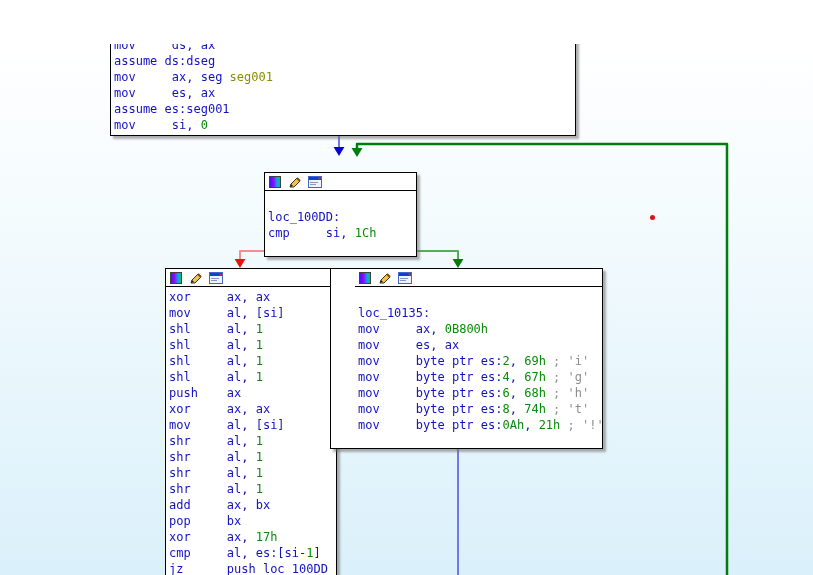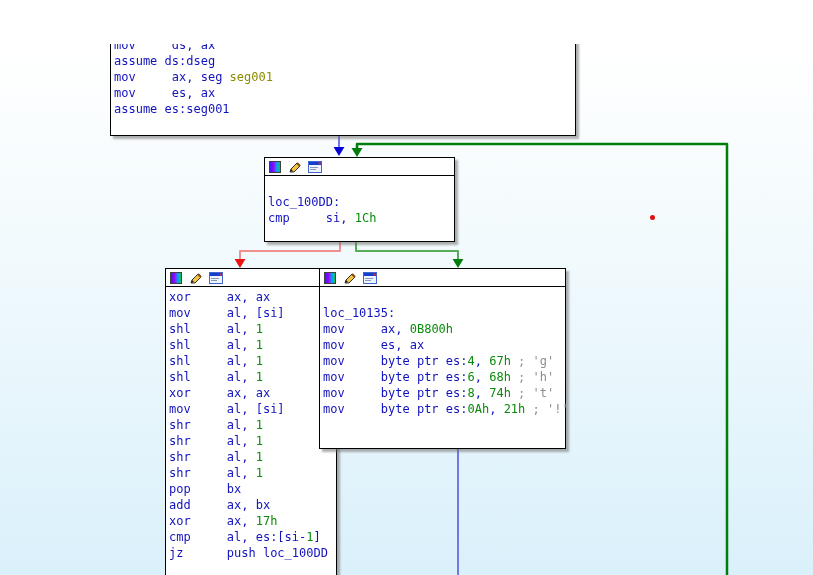--- a/index.html
+++ b/index.html
@@ -77,6 +77,7 @@
         <div class="ln"><span class="t-c">mov     ax, seg </span><span class="t-s">seg001</span></div>
         <div class="ln"><span class="t-c">mov     es, ax</span></div>
         <div class="ln"><span class="t-c">assume es:seg001</span></div>
+        <div class="ln"><span class="t-c">mov     si, </span><span class="t-n">0</span></div>
       </div>
   </div>
 

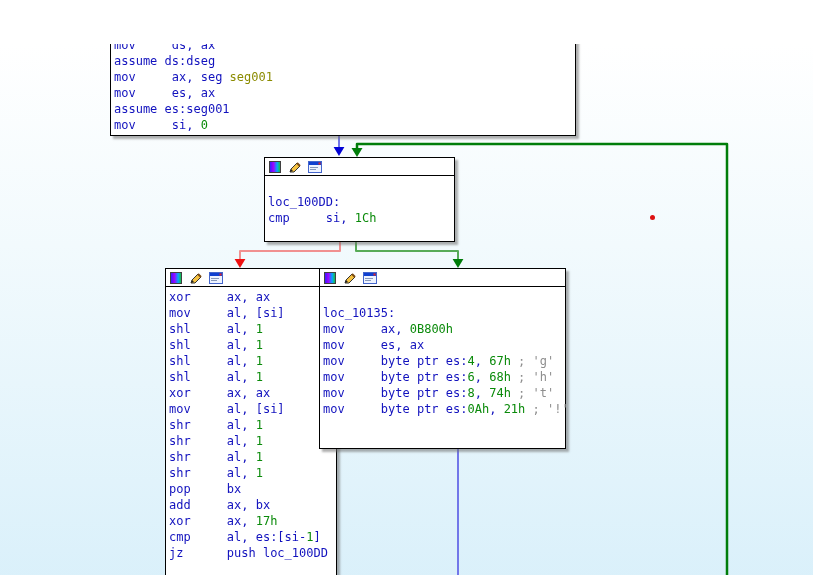--- a/index.html
+++ b/index.html
@@ -81,7 +81,7 @@
       </div>
   </div>
 
-  <div class="node" style="left:264px;top:113px;width:191px;height:85px;">
+  <div class="node" style="left:264px;top:128px;width:153px;height:85px;">
     <div class="bar">
       <svg width="12" height="12">
         <defs>

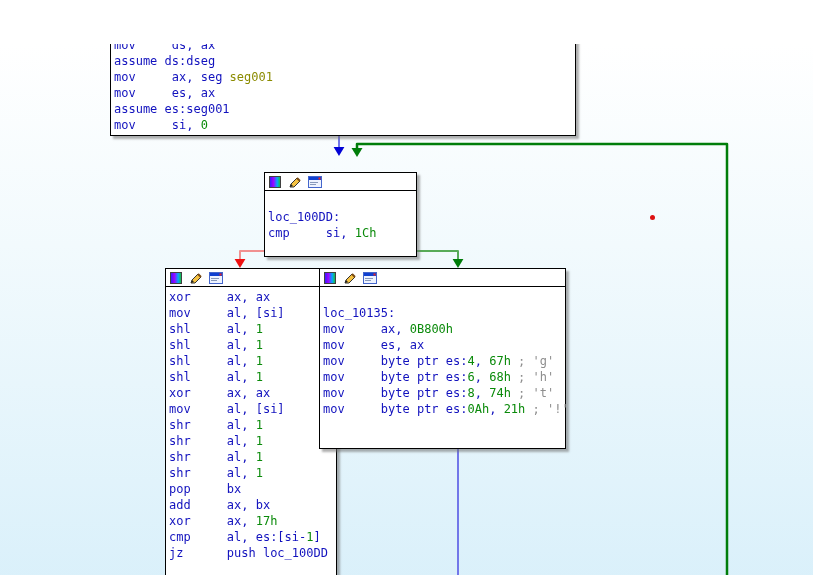--- a/index.html
+++ b/index.html
@@ -153,7 +153,7 @@
       </div>
   </div>
 
-  <div class="node" style="left:319px;top:224px;width:247px;height:181px;">
+  <div class="node" style="left:330px;top:224px;width:273px;height:181px;padding-left:24px;">
     <div class="bar">
       <svg width="12" height="12">
         <rect x="0.5" y="0.5" width="11" height="11" fill="url(#pg1)" stroke="#404040"></rect>

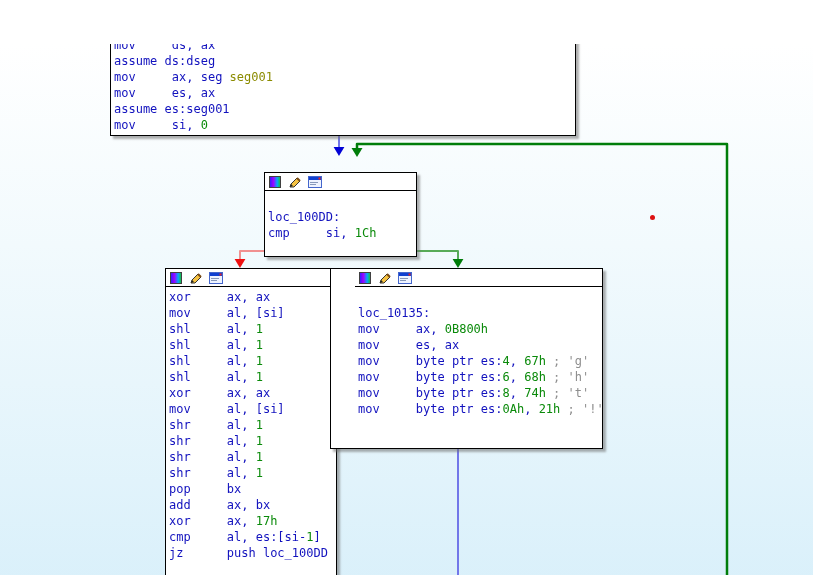--- a/index.html
+++ b/index.html
@@ -176,6 +176,7 @@
         <div class="ln"><span class="t-c">loc_10135:</span></div>
         <div class="ln"><span class="t-c">mov     ax, </span><span class="t-n">0B800h</span></div>
         <div class="ln"><span class="t-c">mov     es, ax</span></div>
+        <div class="ln"><span class="t-c">mov     byte ptr es:</span><span class="t-n">2</span><span class="t-c">, </span><span class="t-n">69h</span><span class="t-c"> </span><span class="t-g">; 'i'</span></div>
         <div class="ln"><span class="t-c">mov     byte ptr es:</span><span class="t-n">4</span><span class="t-c">, </span><span class="t-n">67h</span><span class="t-c"> </span><span class="t-g">; 'g'</span></div>
         <div class="ln"><span class="t-c">mov     byte ptr es:</span><span class="t-n">6</span><span class="t-c">, </span><span class="t-n">68h</span><span class="t-c"> </span><span class="t-g">; 'h'</span></div>
         <div class="ln"><span class="t-c">mov     byte ptr es:</span><span class="t-n">8</span><span class="t-c">, </span><span class="t-n">74h</span><span class="t-c"> </span><span class="t-g">; 't'</span></div>

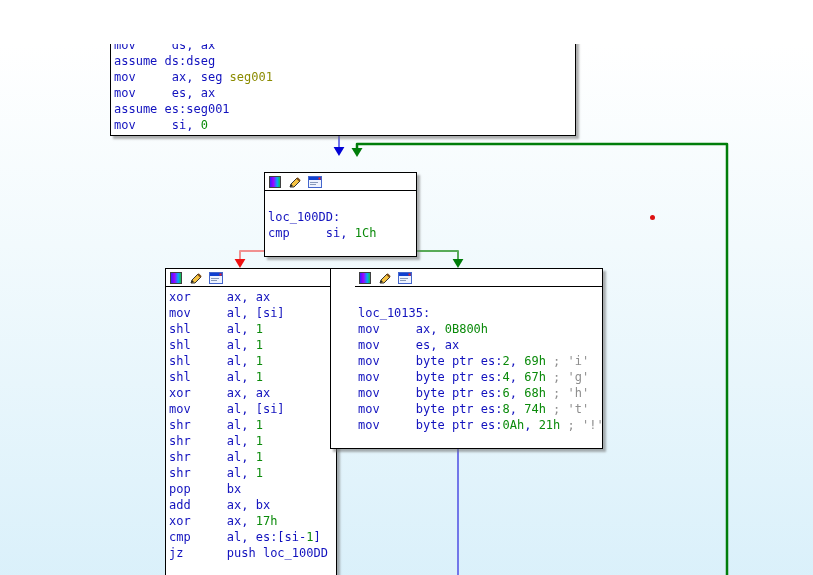--- a/index.html
+++ b/index.html
@@ -139,6 +139,7 @@
         <div class="ln"><span class="t-c">shl     al, </span><span class="t-n">1</span></div>
         <div class="ln"><span class="t-c">shl     al, </span><span class="t-n">1</span></div>
         <div class="ln"><span class="t-c">shl     al, </span><span class="t-n">1</span></div>
+        <div class="ln"><span class="t-c">push    ax</span></div>
         <div class="ln"><span class="t-c">xor     ax, ax</span></div>
         <div class="ln"><span class="t-c">mov     al, [si]</span></div>
         <div class="ln"><span class="t-c">shr     al, </span><span class="t-n">1</span></div>

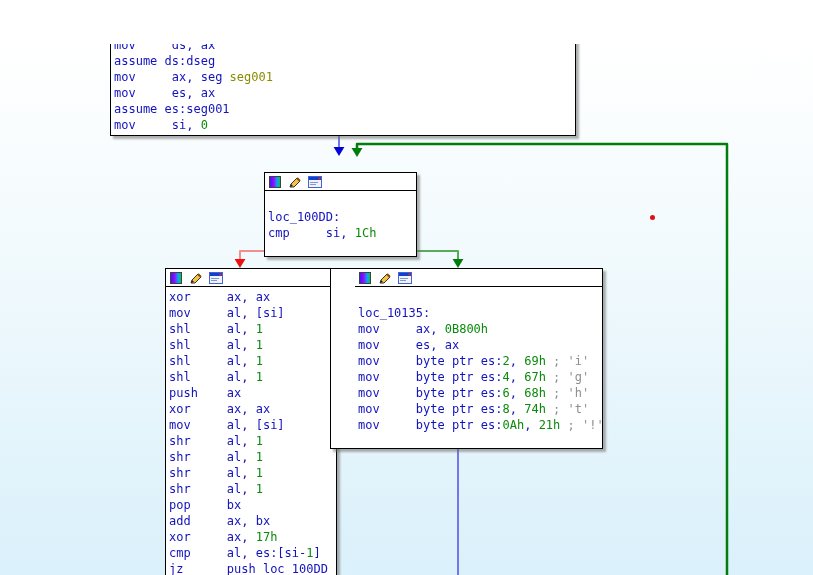--- a/index.html
+++ b/index.html
@@ -146,8 +146,8 @@
         <div class="ln"><span class="t-c">shr     al, </span><span class="t-n">1</span></div>
         <div class="ln"><span class="t-c">shr     al, </span><span class="t-n">1</span></div>
         <div class="ln"><span class="t-c">shr     al, </span><span class="t-n">1</span></div>
+        <div class="ln"><span class="t-c">add     ax, bx</span></div>
         <div class="ln"><span class="t-c">pop     bx</span></div>
-        <div class="ln"><span class="t-c">add     ax, bx</span></div>
         <div class="ln"><span class="t-c">xor     ax, </span><span class="t-n">17h</span></div>
         <div class="ln"><span class="t-c">cmp     al, es:[si-</span><span class="t-n">1</span><span class="t-c">]</span></div>
         <div class="ln"><span class="t-c">jz      push loc_100DD</span></div>

